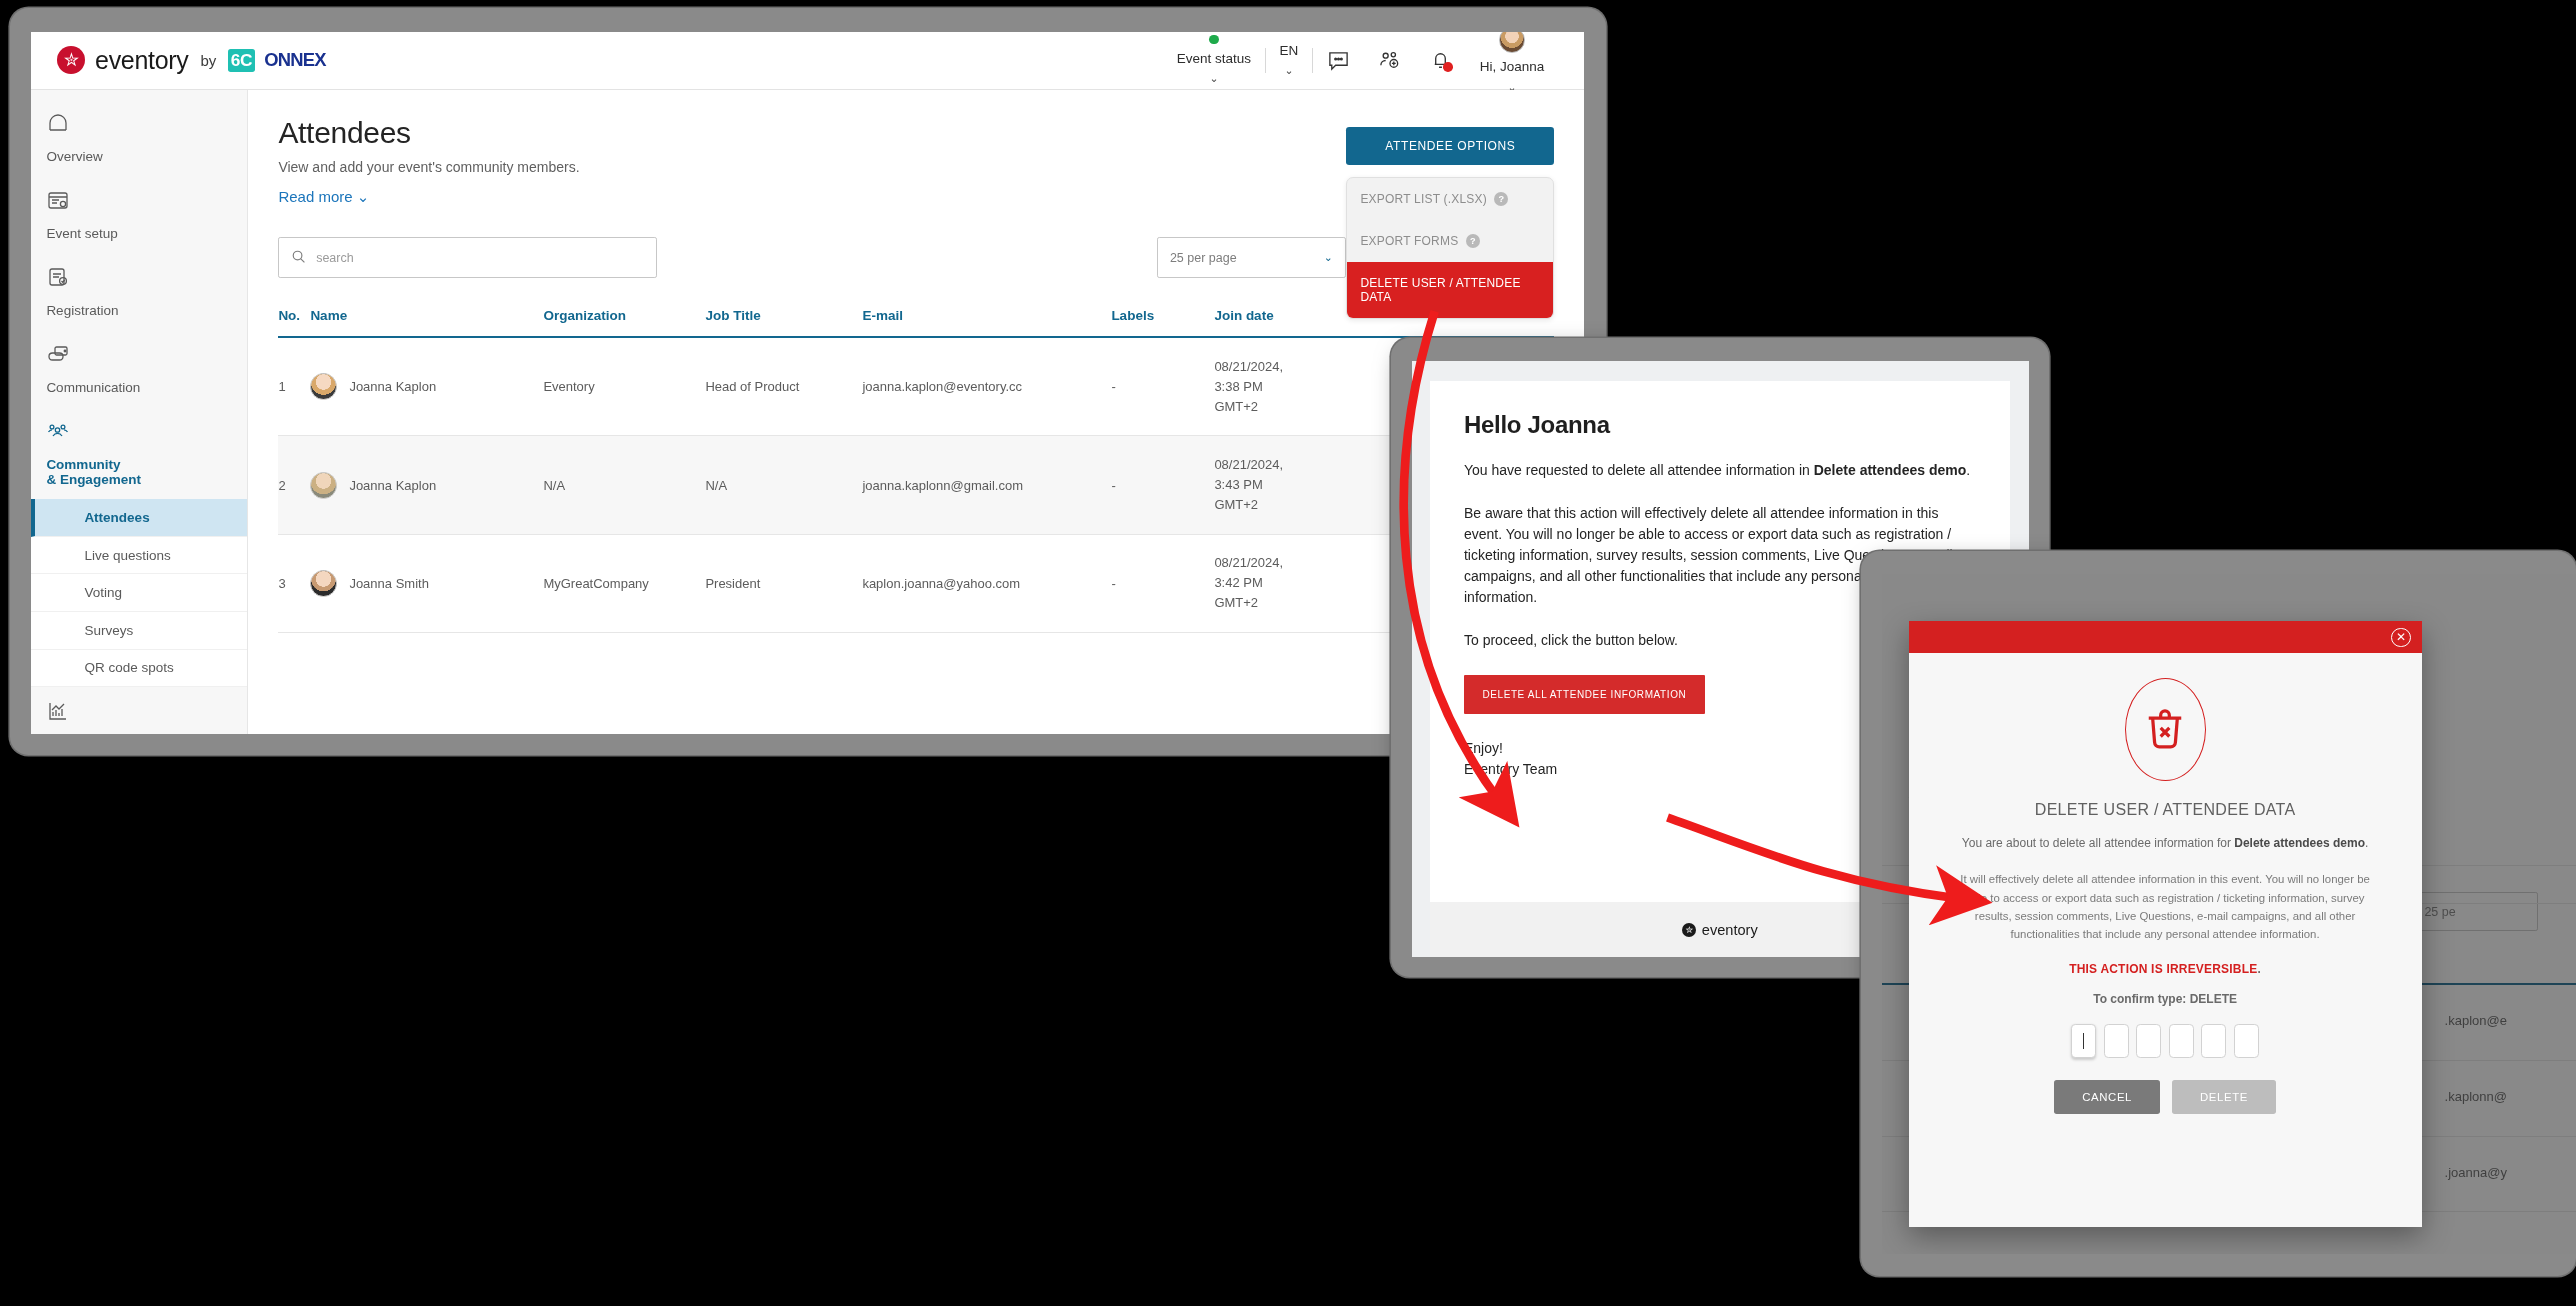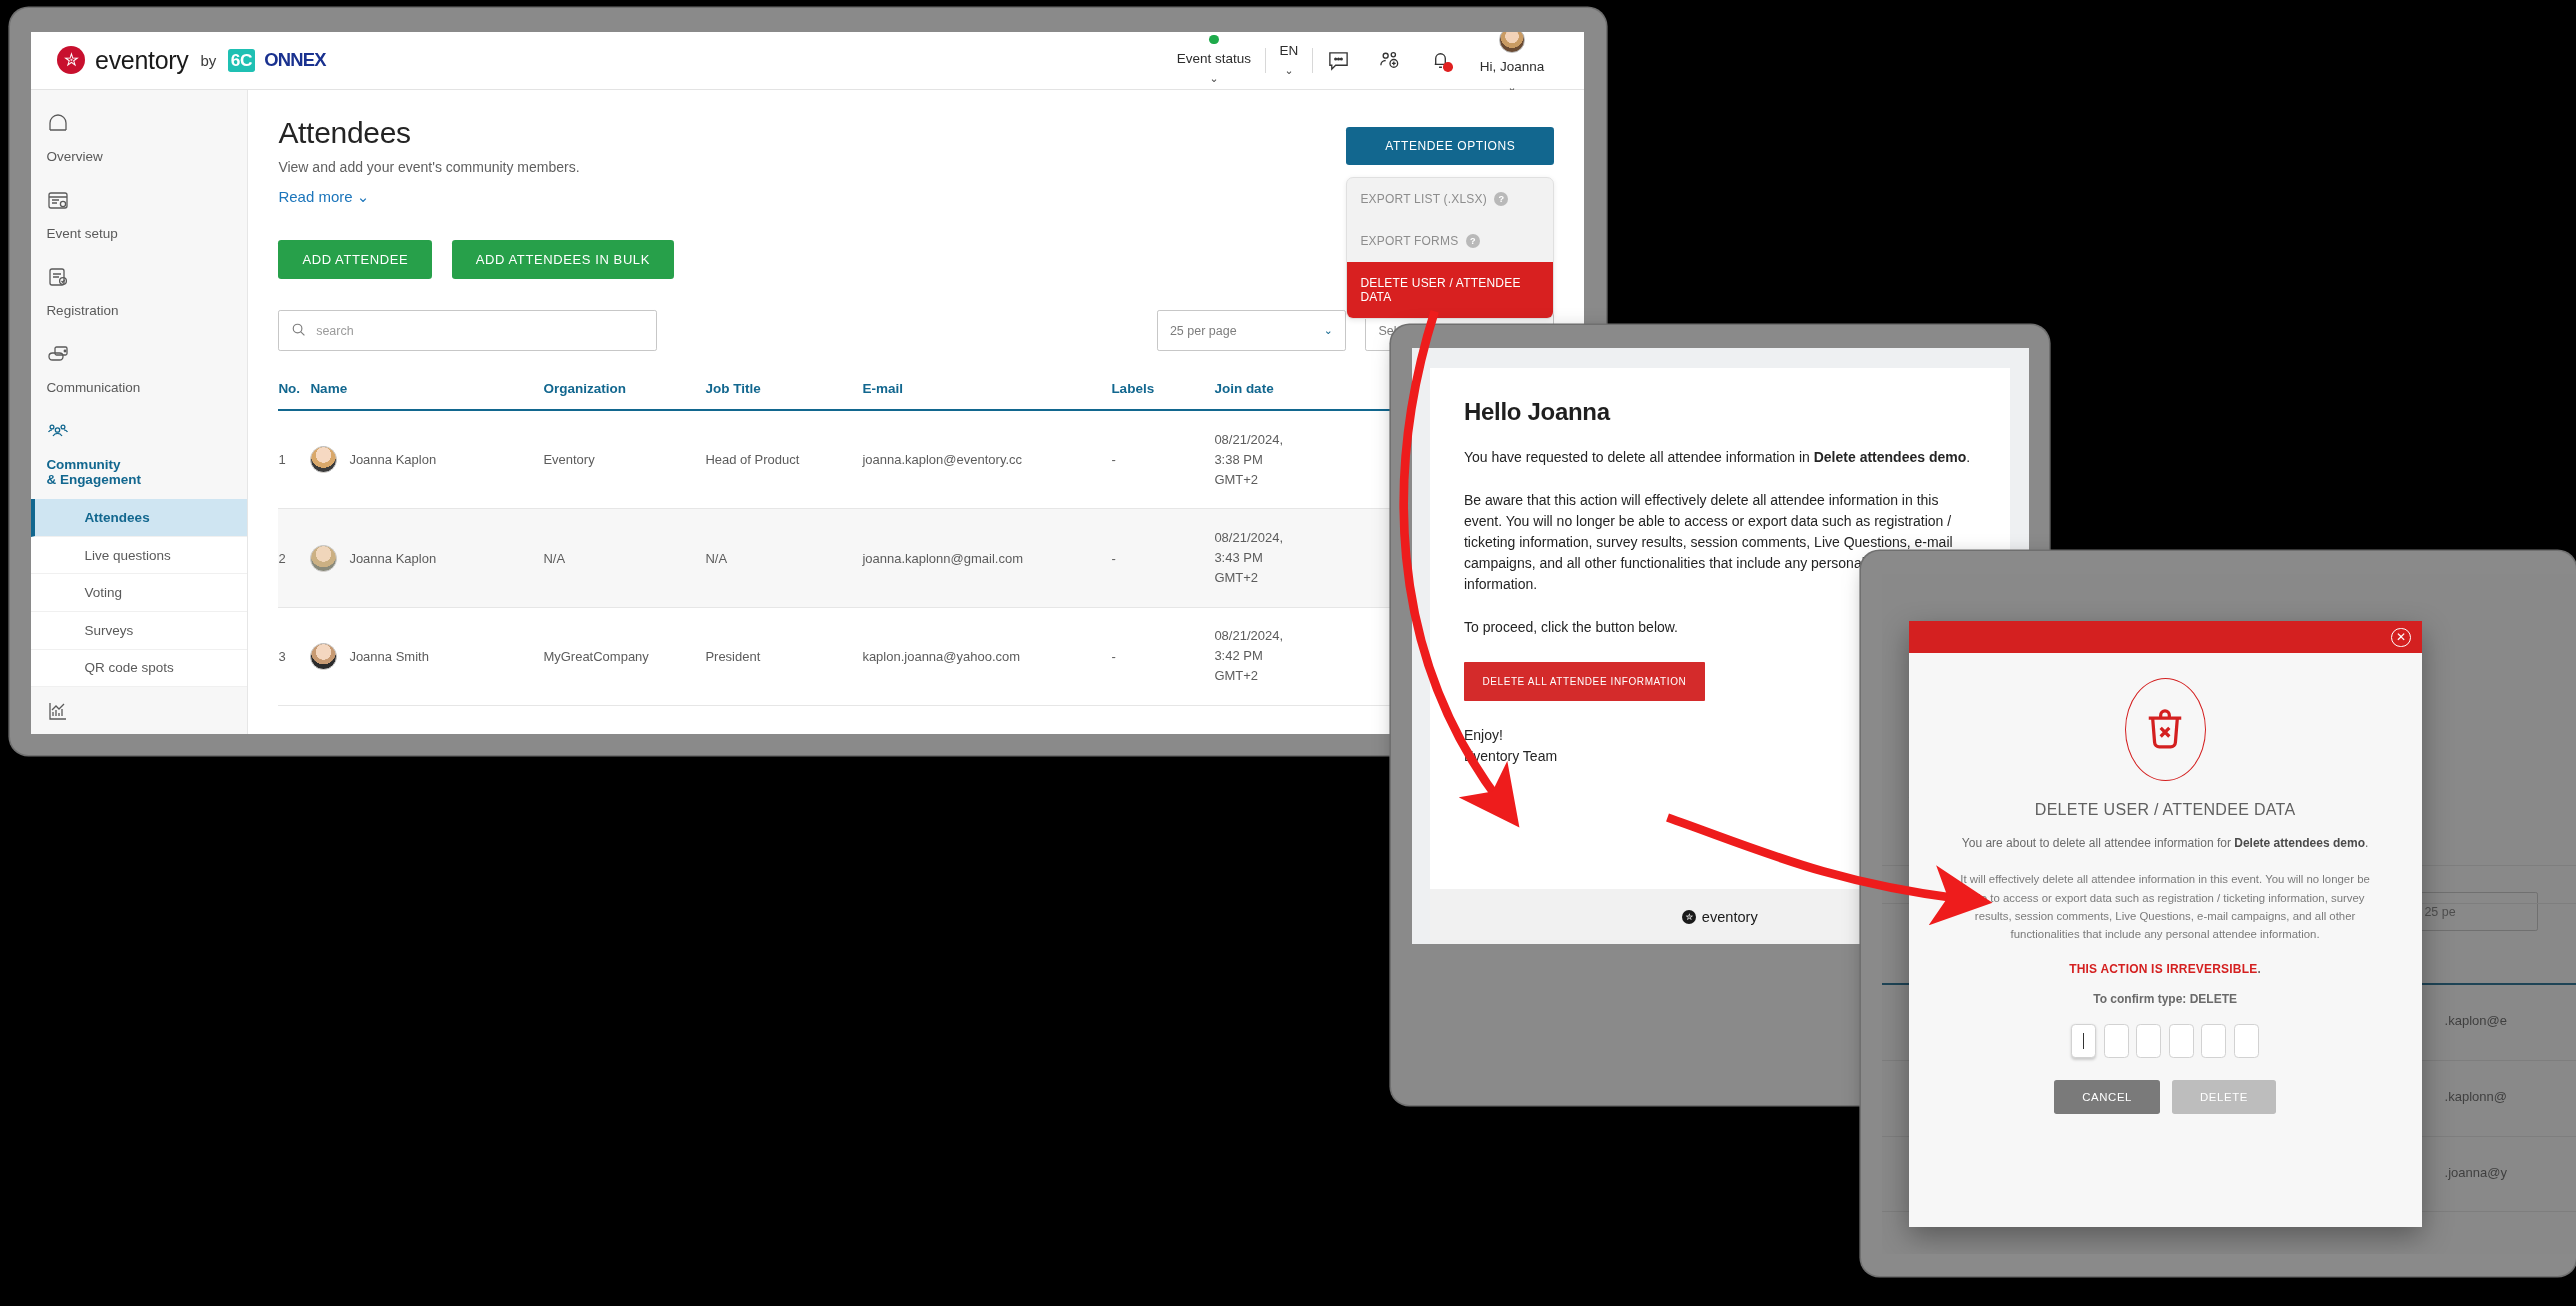--- a/index.html
+++ b/index.html
@@ -326,10 +326,6 @@
             <span>⌄</span>
           </div>
 
-          <div class="actions">
-            <button class="btn-green">ADD ATTENDEE</button>
-            <button class="btn-green">ADD ATTENDEES IN BULK</button>
-          </div>
 
           <div class="filter-row">
             <div class="search-box">

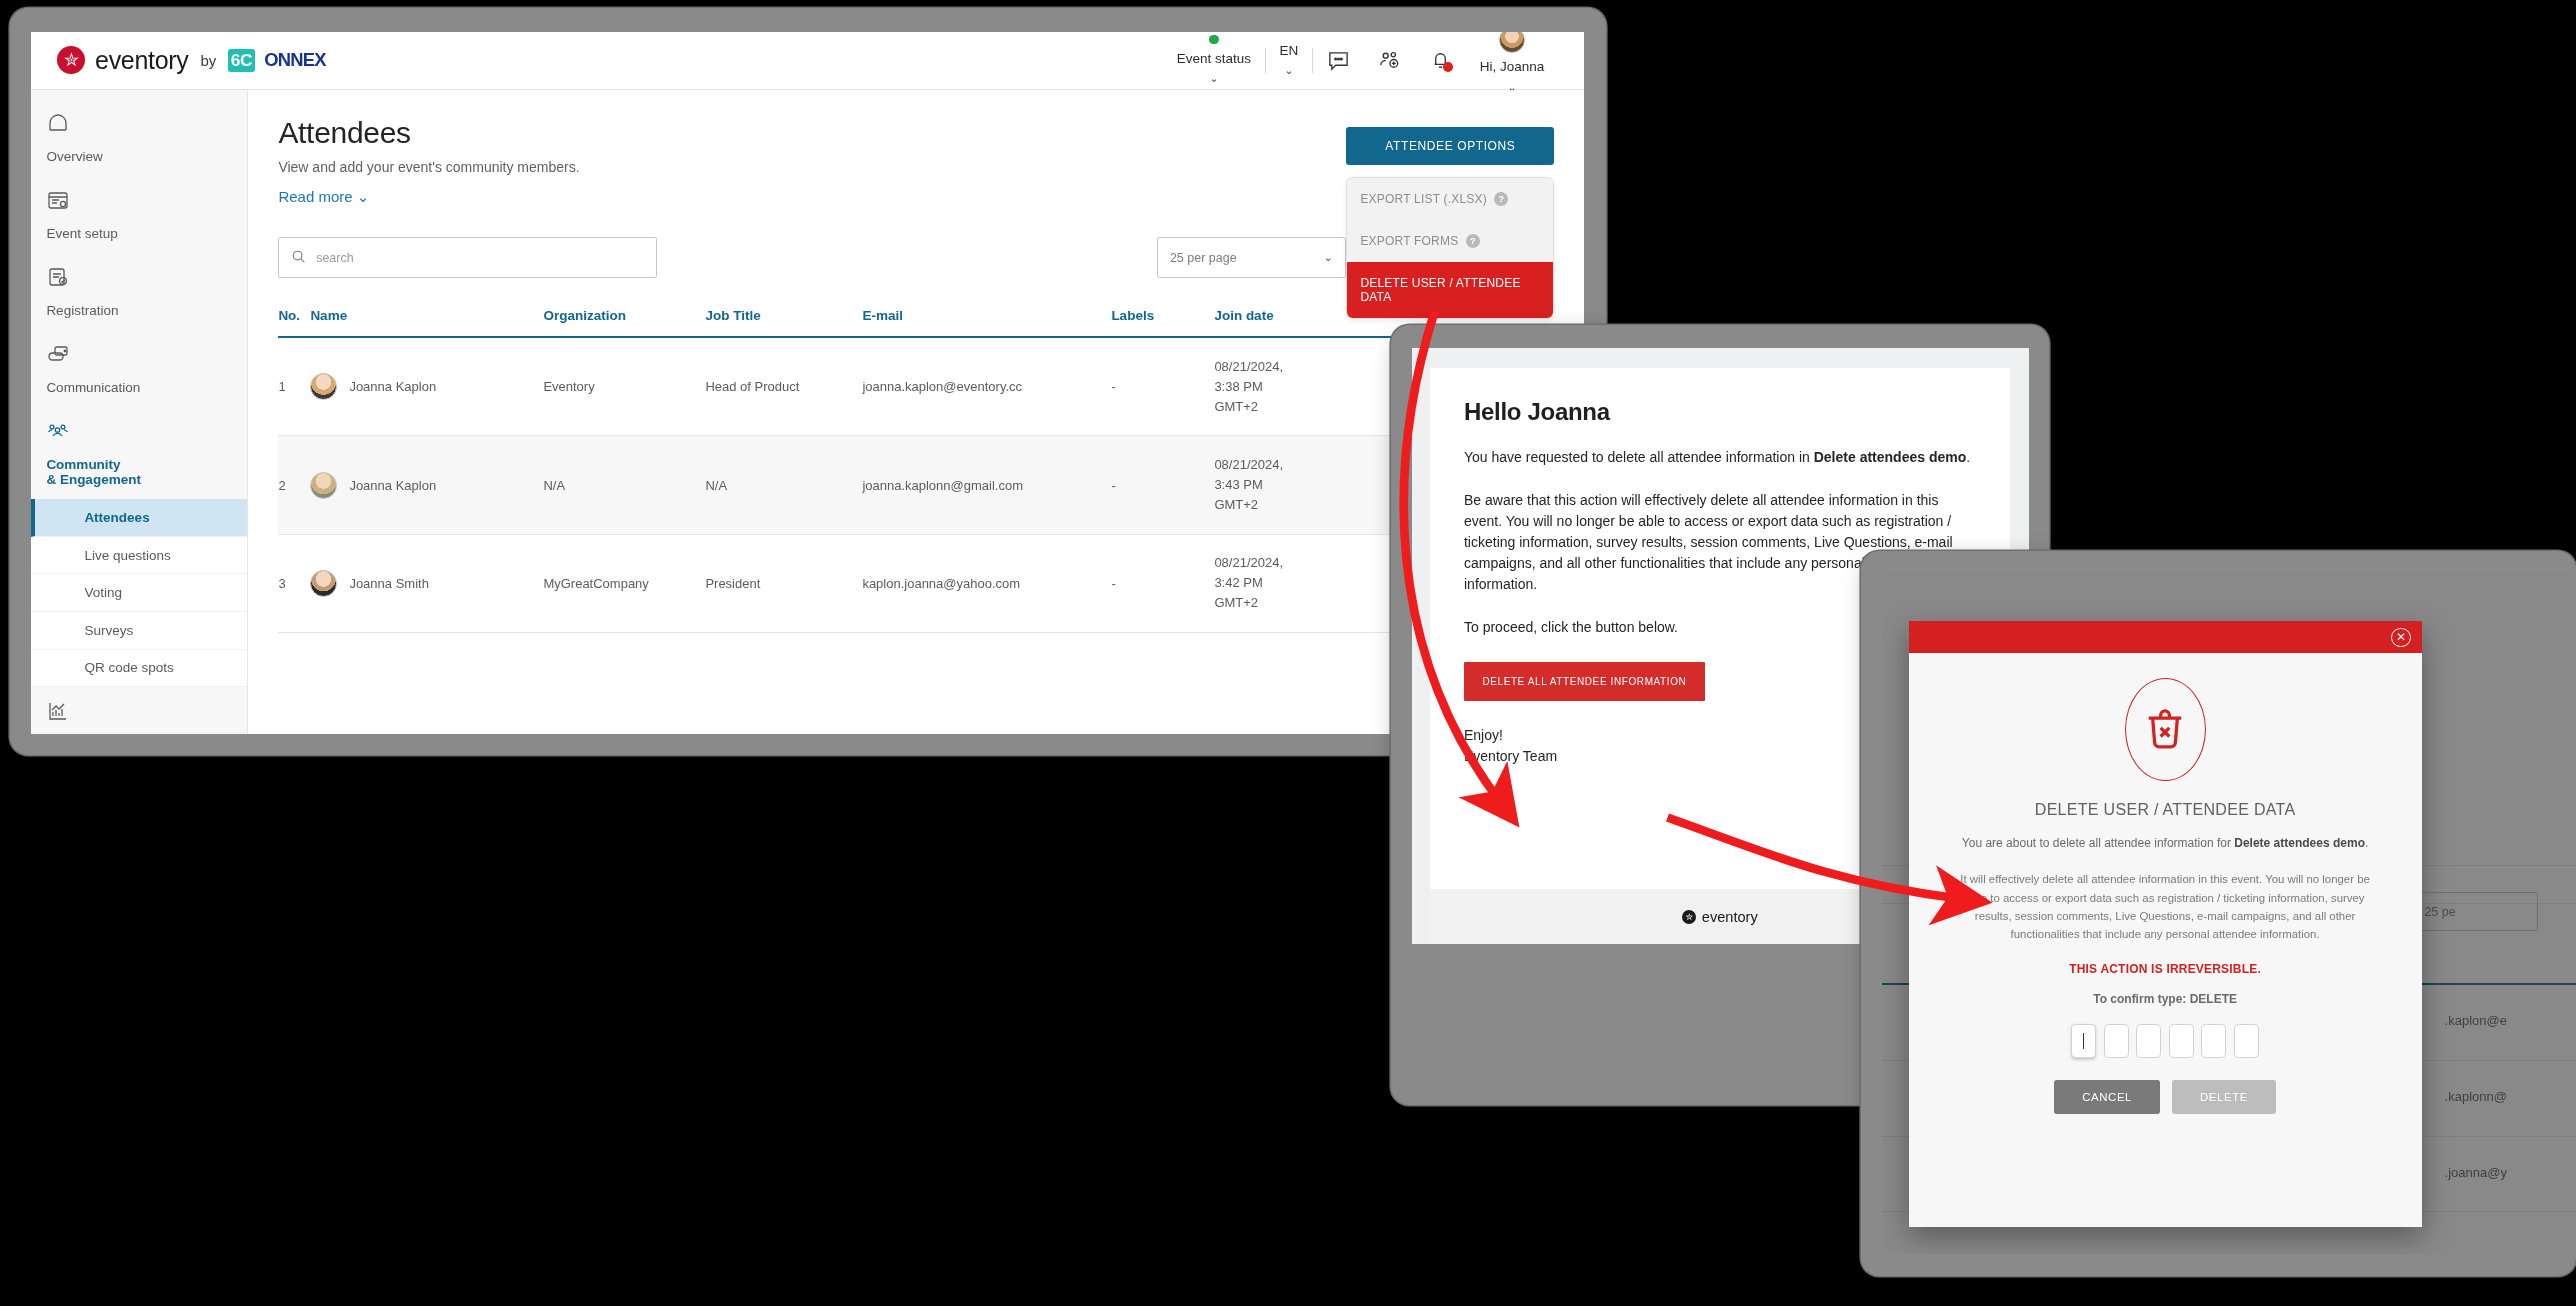--- a/index.html
+++ b/index.html
@@ -27,7 +27,7 @@
   #device1 .screen { left: 21.7px; top: 24px; width: 1553px; height: 702px; }
 
   
-  #device2 { left: 1391px; top: 325px; width: 658px; height: 780px; }
+  #device2 { left: 1391px; top: 338px; width: 658px; height: 639px; }
   #device2 .screen { left: 20.6px; top: 23px; width: 617px; height: 596px; }
 
   

